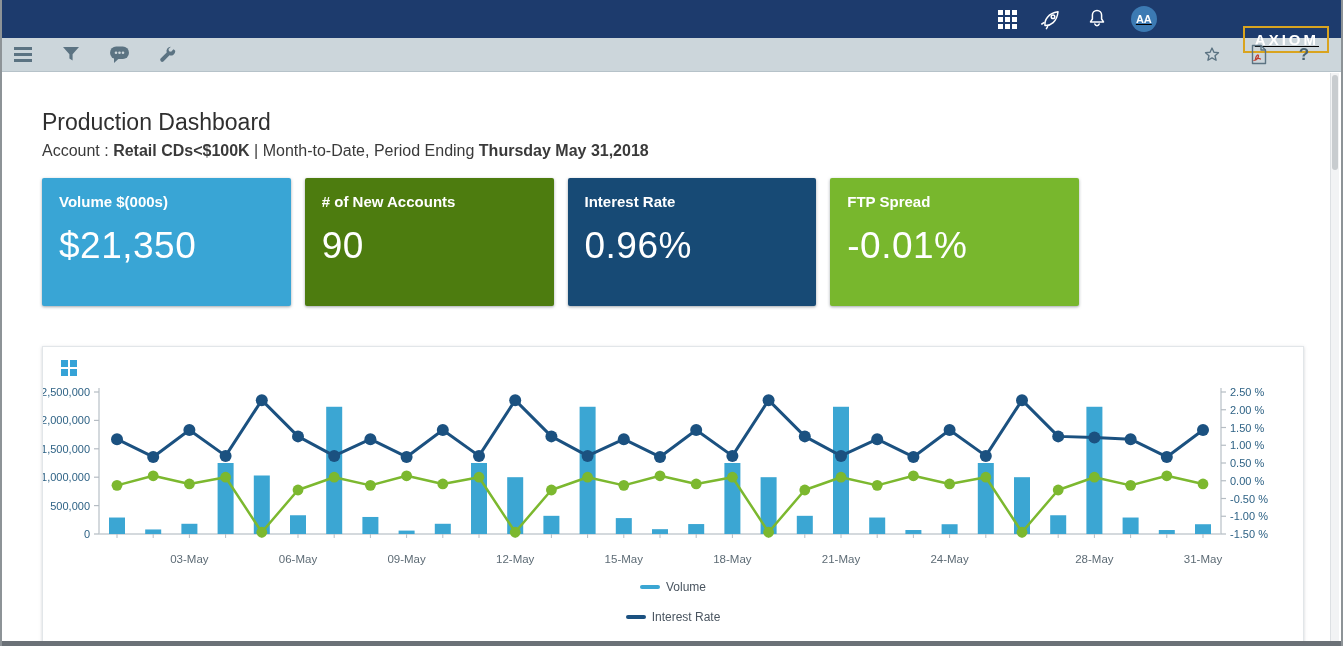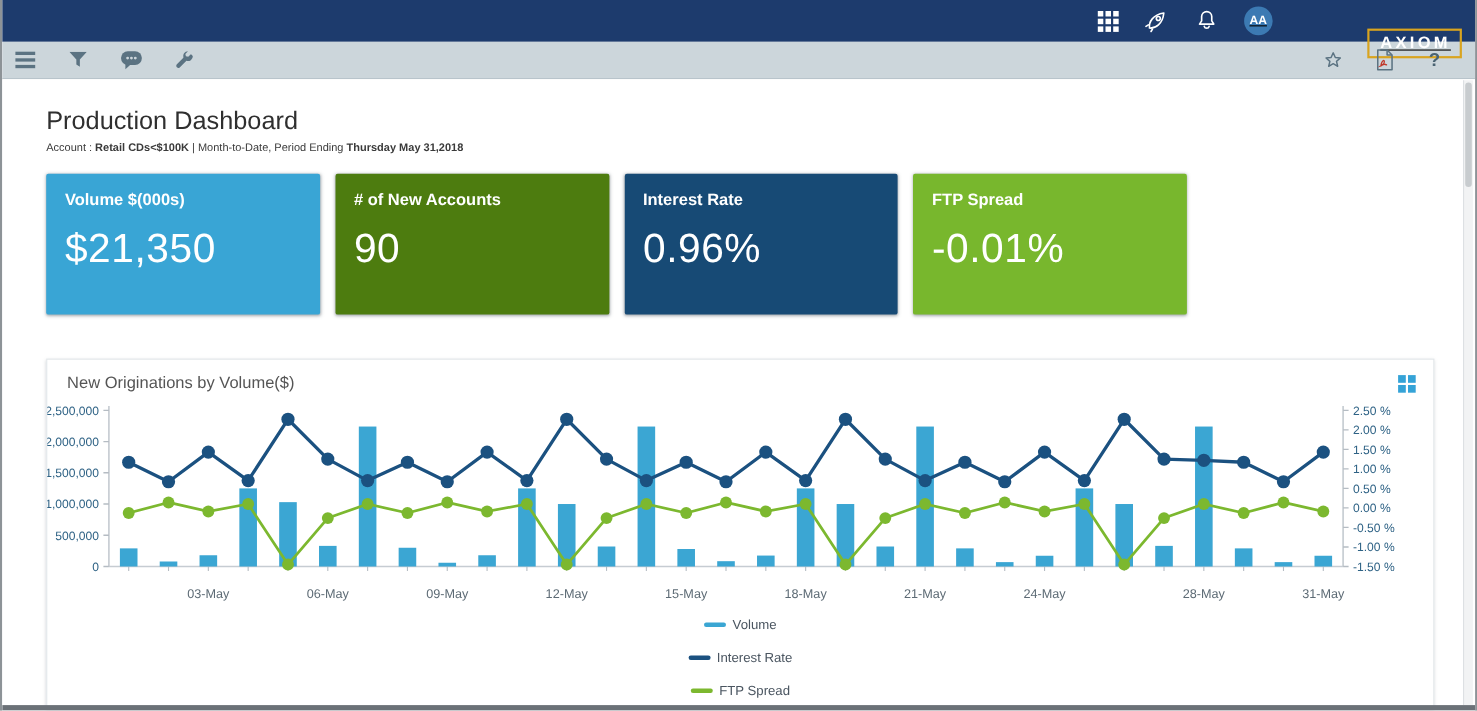--- a/index.html
+++ b/index.html
@@ -27,7 +27,7 @@
   .help-q { font-size:17px; font-weight:700; color:#4a6372; }
 
   
-  .main { padding:24px 40px 0 40px; background:#fff; height:573px; position:relative; }
+  .main { padding:37px 40px 0 40px; background:#fff; height:573px; position:relative; }
   .page-title { font-size:23px; font-weight:400; color:#2f2f2f; }
   .page-subtitle { font-size:10px; color:#3a3a3a; margin-top:6px; }
   .page-subtitle b { font-weight:700; }

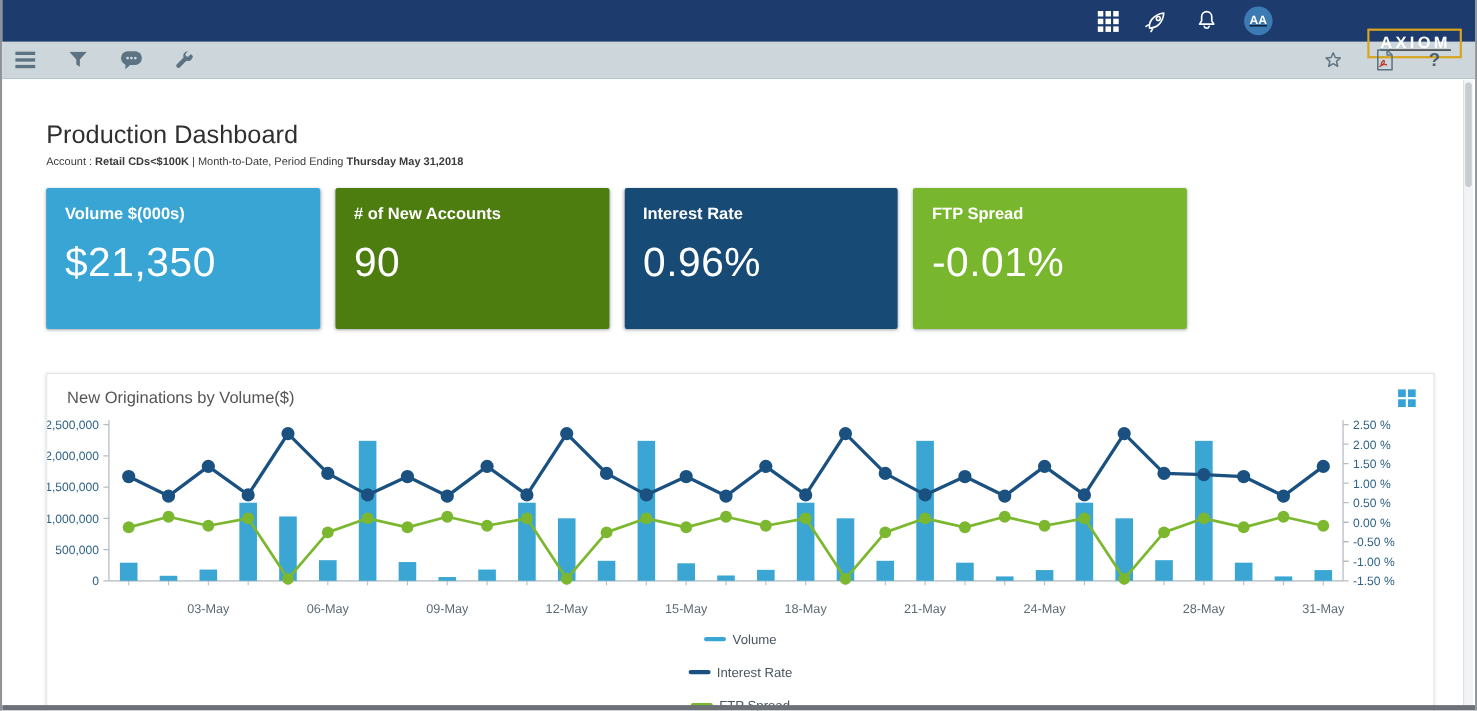--- a/index.html
+++ b/index.html
@@ -29,7 +29,7 @@
   
   .main { padding:37px 40px 0 40px; background:#fff; height:573px; position:relative; }
   .page-title { font-size:23px; font-weight:400; color:#2f2f2f; }
-  .page-subtitle { font-size:10px; color:#3a3a3a; margin-top:6px; }
+  .page-subtitle { font-size:16px; color:#3a3a3a; margin-top:6px; }
   .page-subtitle b { font-weight:700; }
 
   

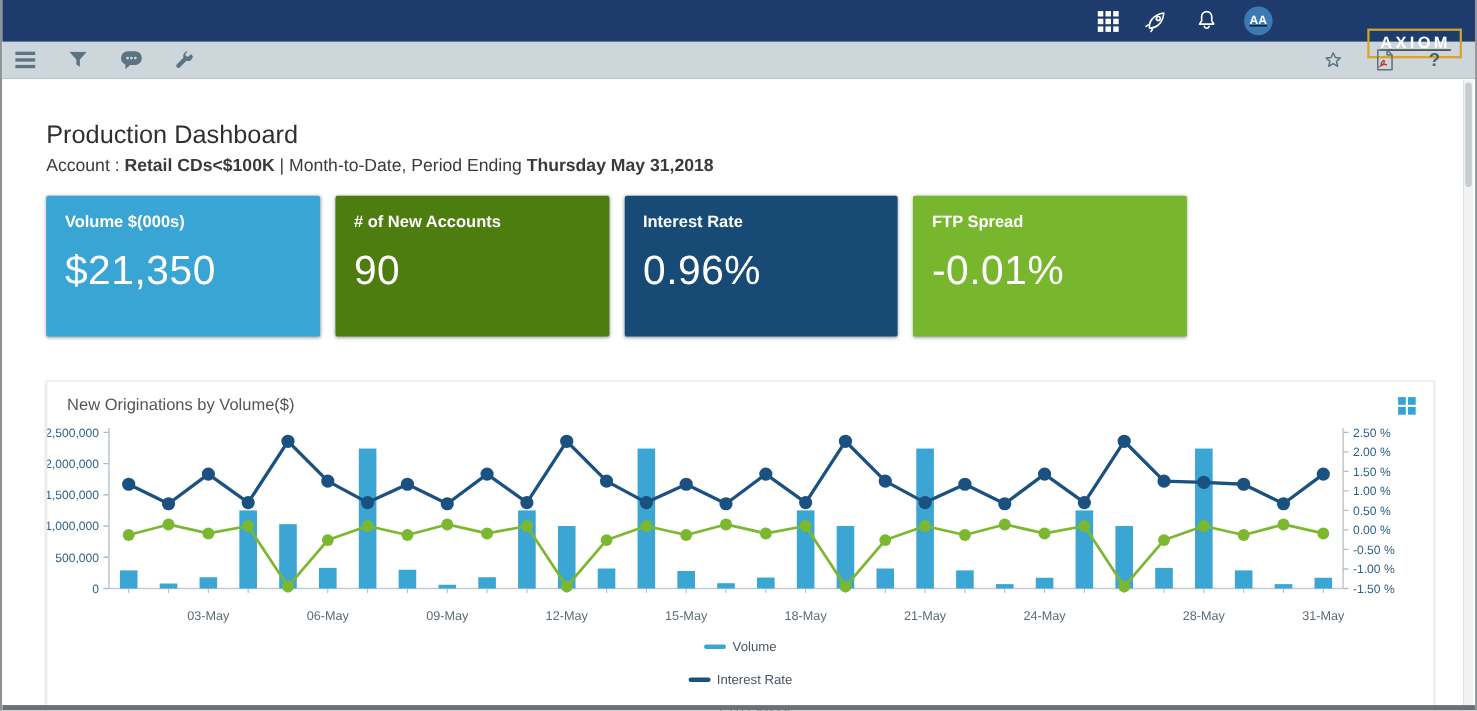--- a/index.html
+++ b/index.html
@@ -166,7 +166,6 @@
 
     <div class="chart-card">
       <div class="chart-head">
-        <div class="chart-title">New Originations by Volume($)</div>
         <div class="mini-grid">
             <span></span>
             <span></span>

